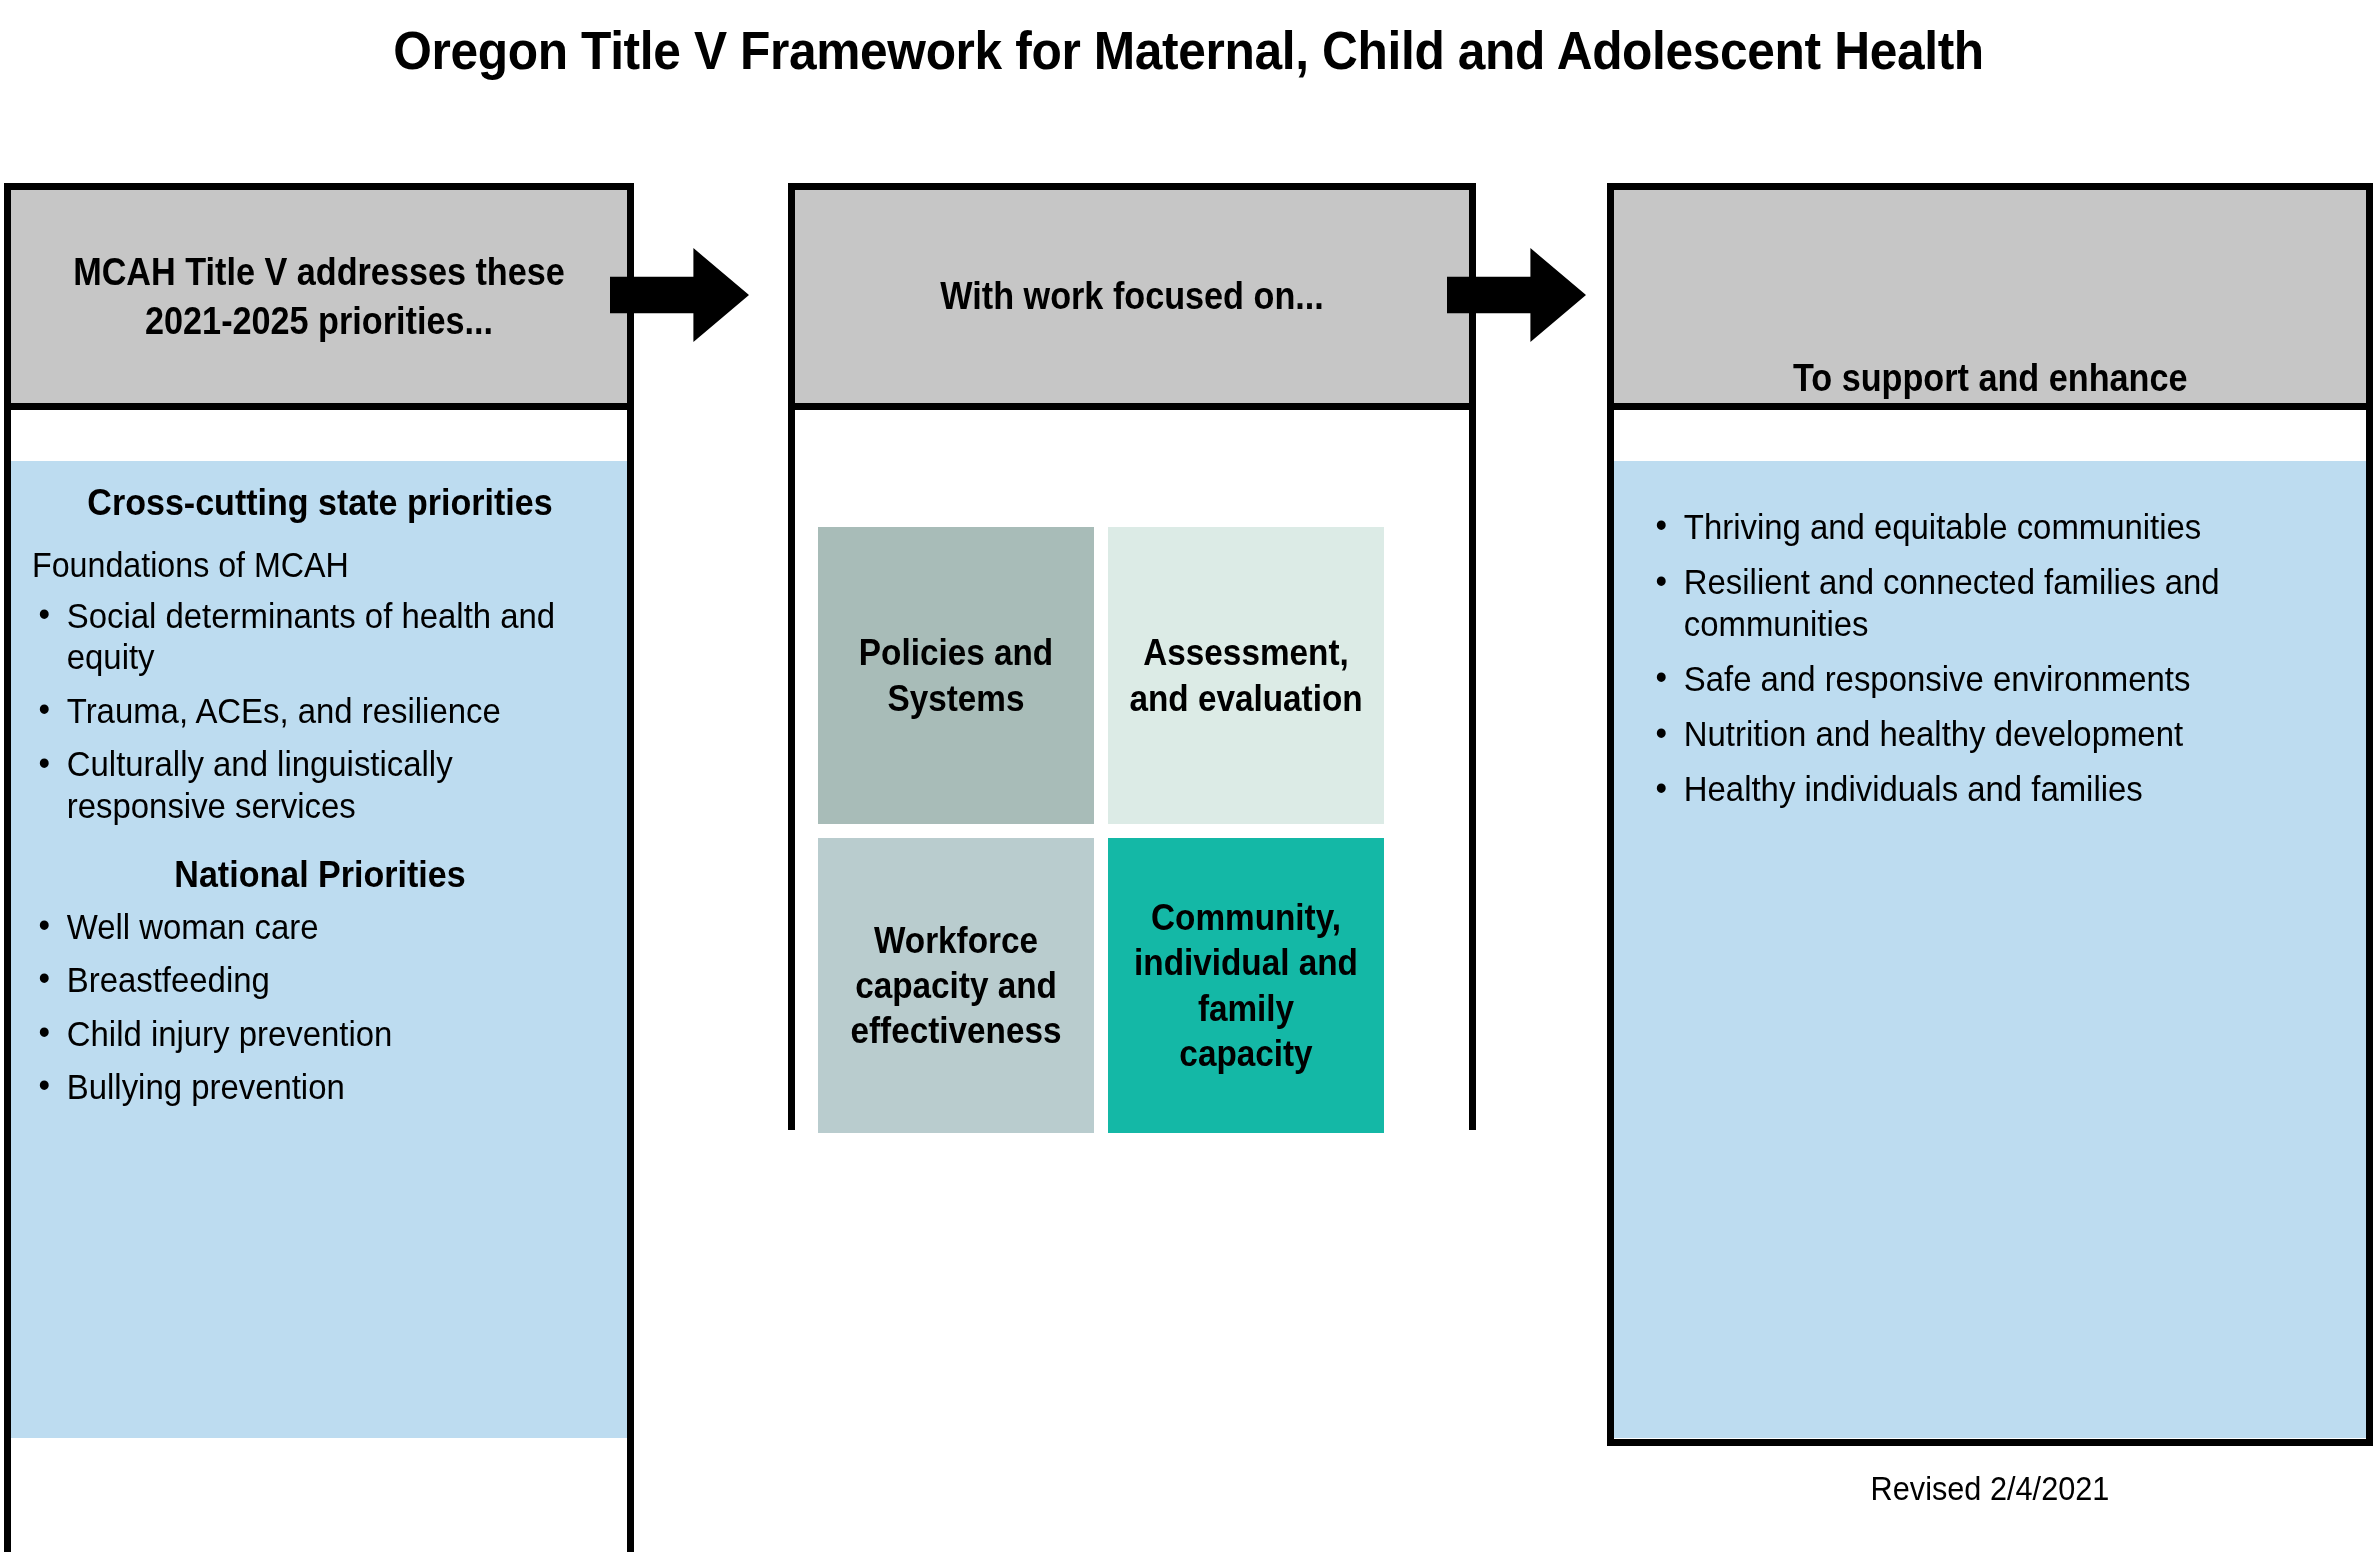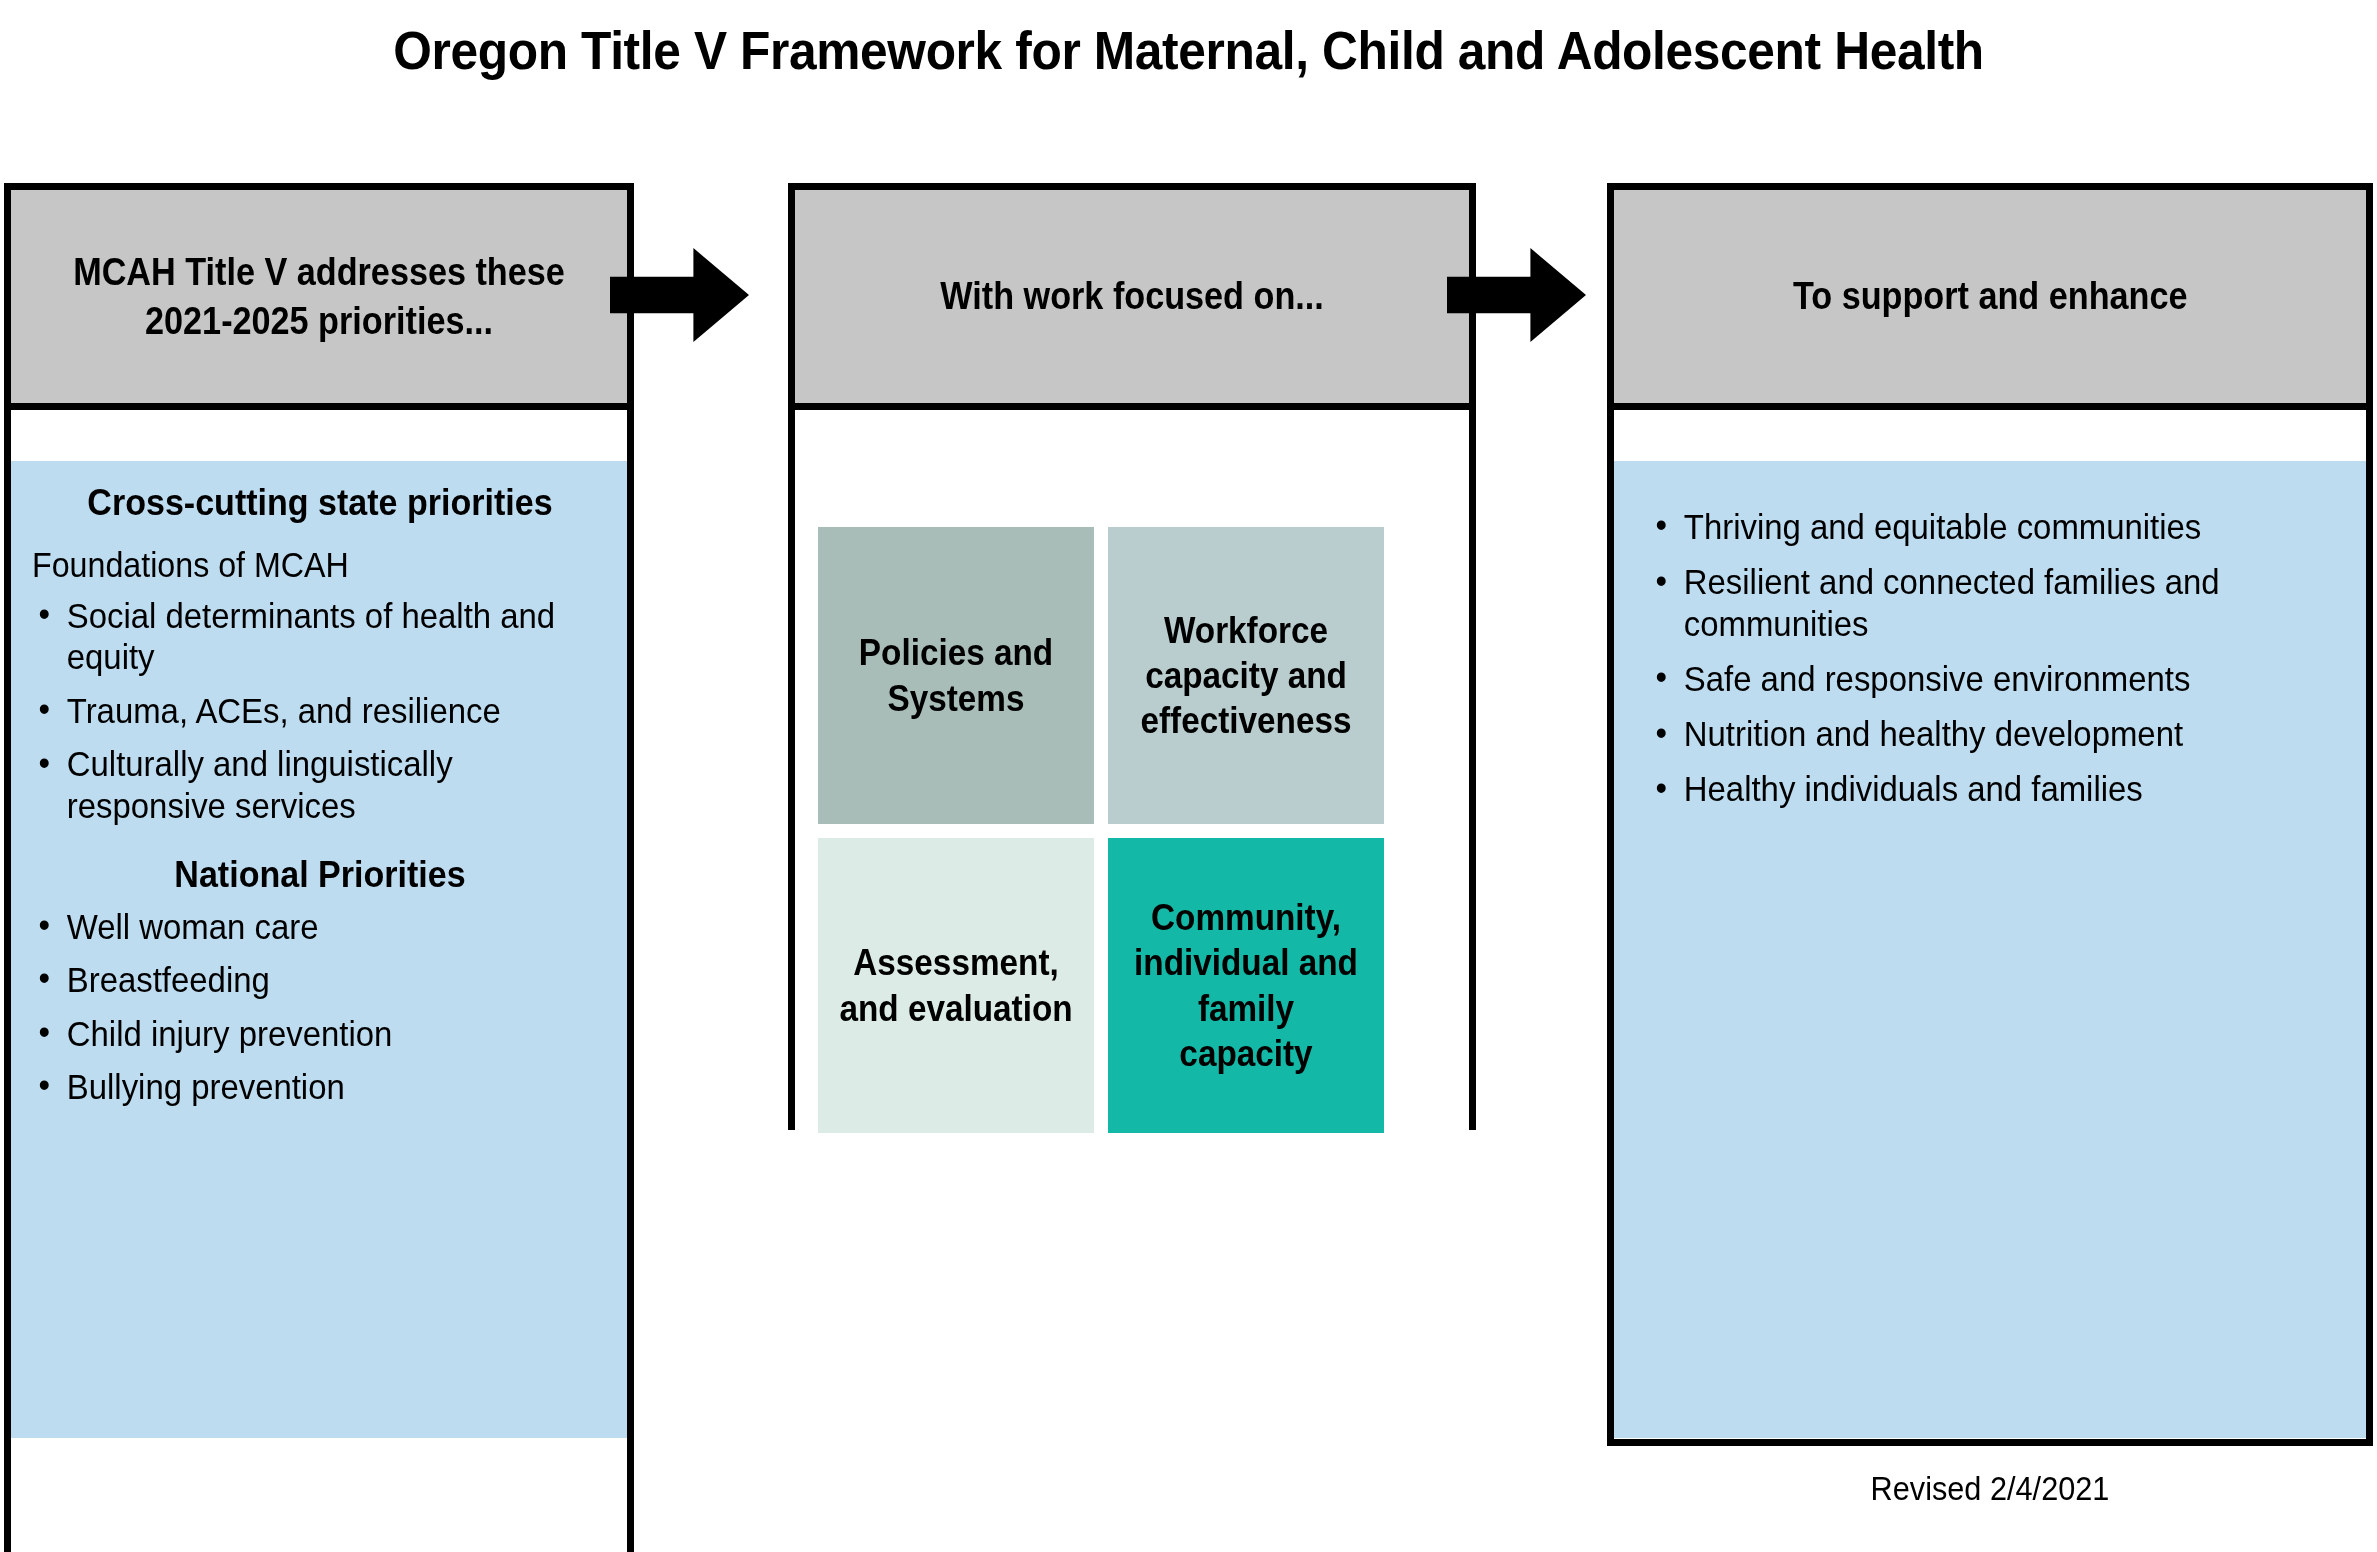--- a/index.html
+++ b/index.html
@@ -65,7 +65,7 @@
 
   #column-left   .column-header { height: 220px; }
   #column-middle .column-header { height: 220px; }
-  #column-right  .column-header { height: 220px; }
+  #column-right  .column-header { height: 220px; align-items: flex-end; }
 
   .column-body {
     position: absolute;

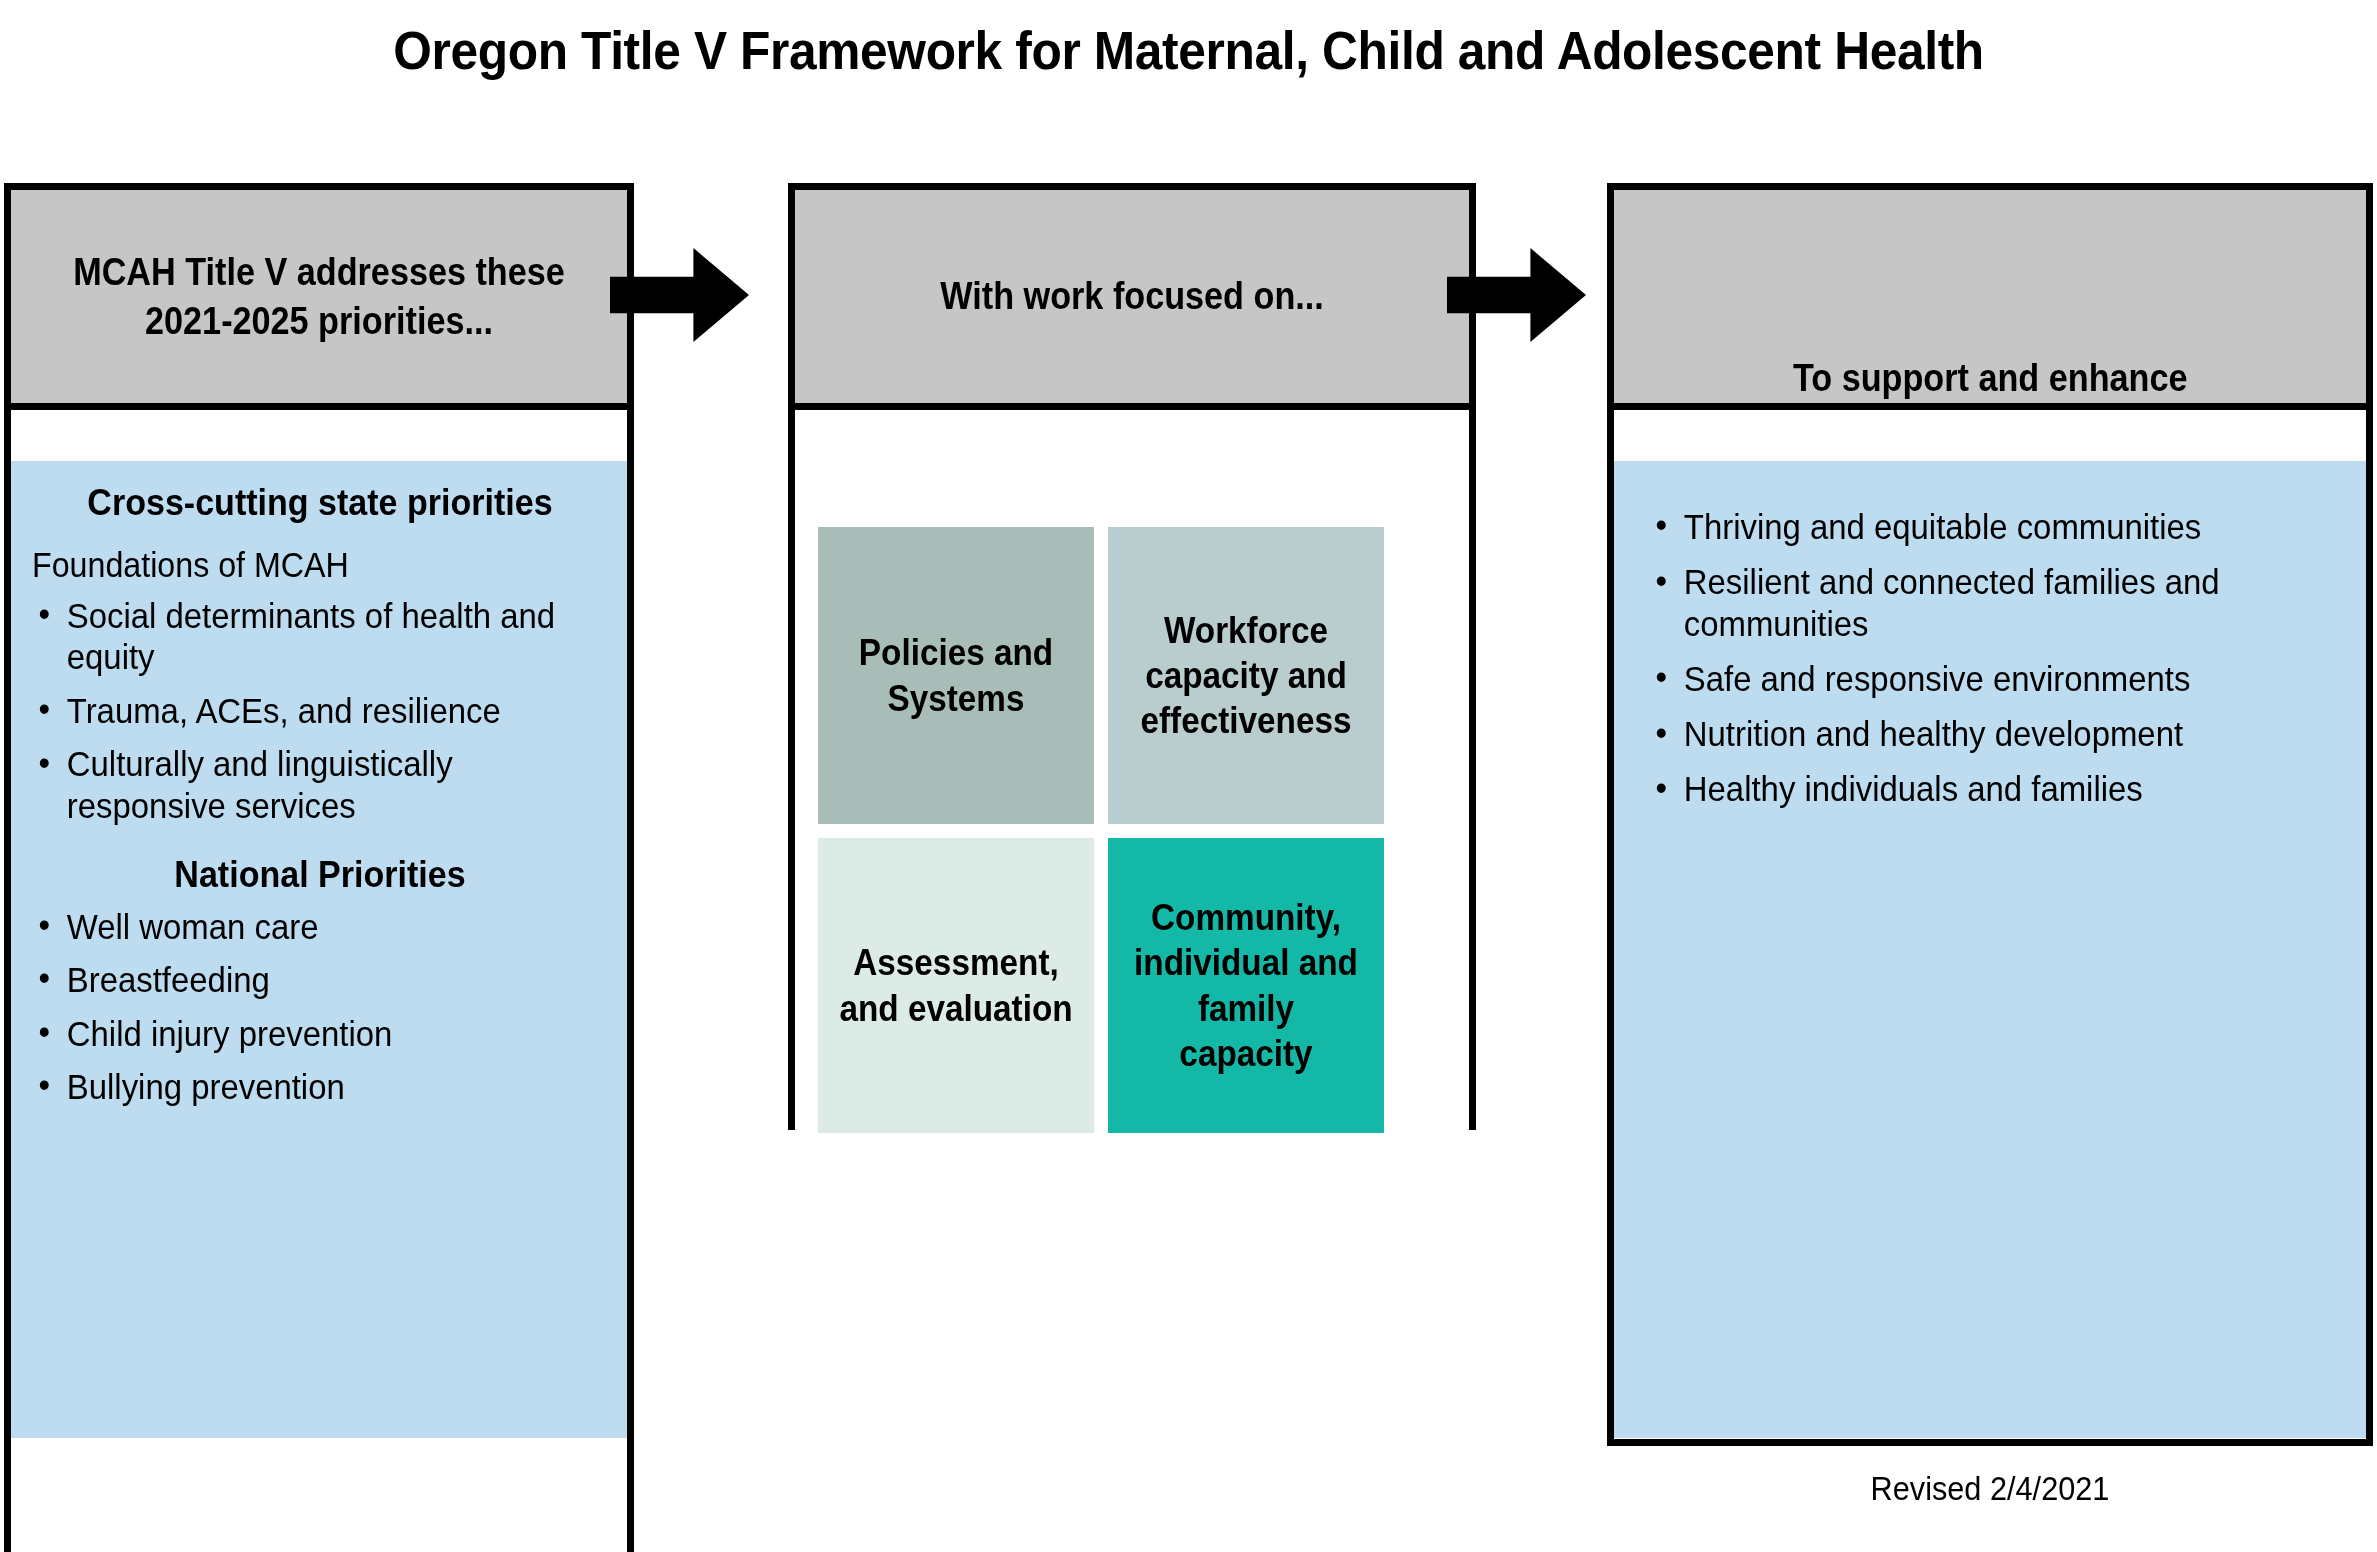--- a/index.html
+++ b/index.html
@@ -236,12 +236,12 @@
         <span class="quad-text">Policies and Systems</span>
       </div>
 
+      <div class="quad-cell" id="quad-assessment" style="background: rgb(220, 235, 230);">
+        <span class="quad-text">Assessment, and evaluation</span>
+      </div>
+
       <div class="quad-cell" id="quad-workforce" style="background: rgb(185, 204, 206);">
         <span class="quad-text">Workforce capacity and effectiveness</span>
-      </div>
-
-      <div class="quad-cell" id="quad-assessment" style="background: rgb(220, 235, 230);">
-        <span class="quad-text">Assessment, and evaluation</span>
       </div>
 
       <div class="quad-cell" id="quad-community" style="background: #14b8a6;">

